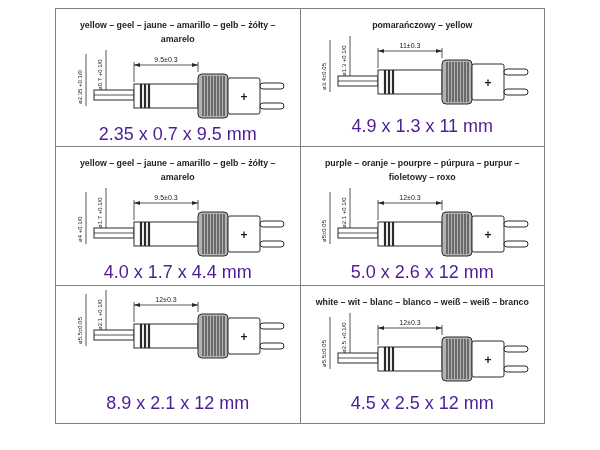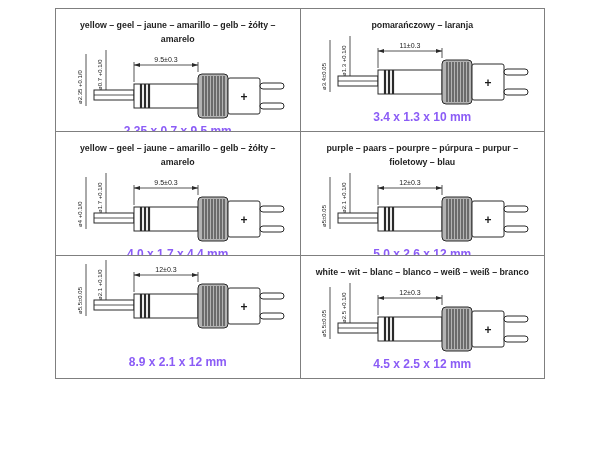--- a/index.html
+++ b/index.html
@@ -8,7 +8,7 @@
     font-family:"Liberation Sans",sans-serif;color:#1a1a1a;
   }
   .panel{
-    position:absolute;left:55px;top:8px;width:490px;height:371px;
+    position:absolute;left:55px;top:8px;width:490px;height:416px;
     box-sizing:border-box;border:1px solid #7f7f7f;background:#7f7f7f;
     display:grid;grid-template-columns:1fr 1fr;grid-template-rows:1fr 1fr 1fr;gap:1px;
   }

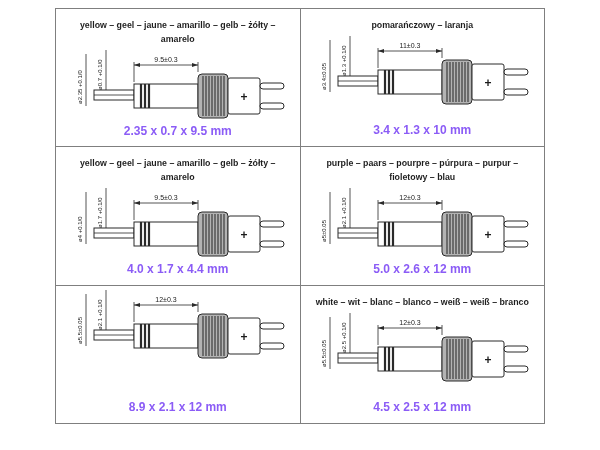--- a/index.html
+++ b/index.html
@@ -83,7 +83,7 @@
 
   <div class="cell">
     <div class="hdr">
-      <div class="hline">pomarańczowy – laranja</div>
+      <div class="hline">pomarańczowy – yellow</div>
     </div>
     <svg class="draw" width="220" height="76" viewBox="0 0 220 76">
       <line class="thin" x1="18" y1="6" x2="18" y2="58"></line>

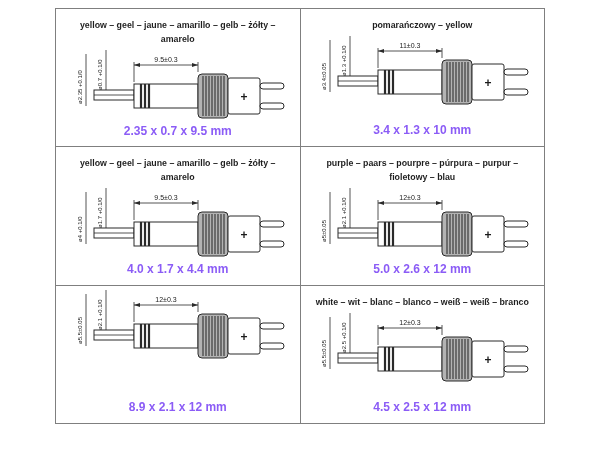--- a/index.html
+++ b/index.html
@@ -23,7 +23,7 @@
   }
   .draw{flex:0 0 auto;margin-top:2px;}
   .size{
-    font-size:12px;font-weight:bold;color:#8b5cf6;margin-bottom:9px;margin-top:auto;
+    font-size:18px;font-weight:normal;color:#4c1d95;margin-bottom:9px;margin-top:auto;
     white-space:nowrap;
   }
   

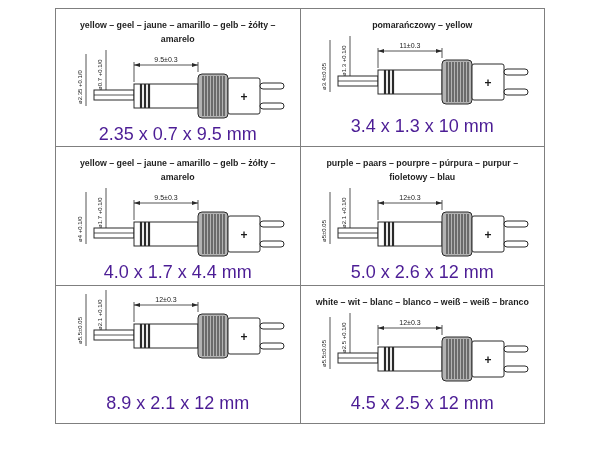--- a/index.html
+++ b/index.html
@@ -116,7 +116,7 @@
       <rect class="part" x="192" y="35" width="24" height="6" rx="3"></rect>
       <rect class="part" x="192" y="55" width="24" height="6" rx="3"></rect>
     </svg>
-    <div class="size">3.4 x 1.3 x 10 mm</div>
+    <div class="size">4.9 x 1.3 x 11 mm</div>
   </div>
 
   <div class="cell">

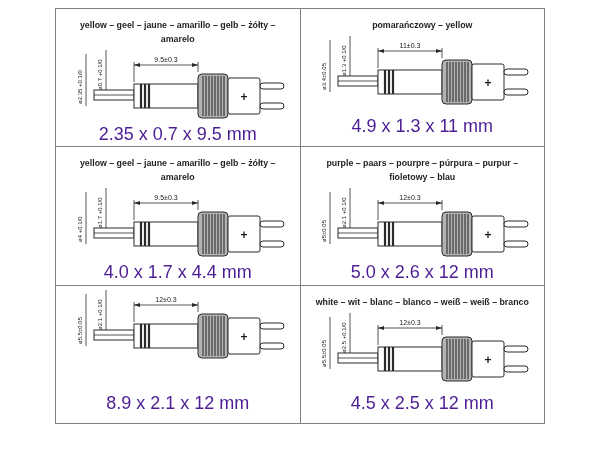--- a/index.html
+++ b/index.html
@@ -160,7 +160,7 @@
 
   <div class="cell">
     <div class="hdr">
-      <div class="hline">purple – paars – pourpre – púrpura – purpur –</div>
+      <div class="hline">purple – oranje – pourpre – púrpura – purpur –</div>
       <div class="hline">fioletowy – blau</div>
     </div>
     <svg class="draw" width="220" height="76" viewBox="0 0 220 76">

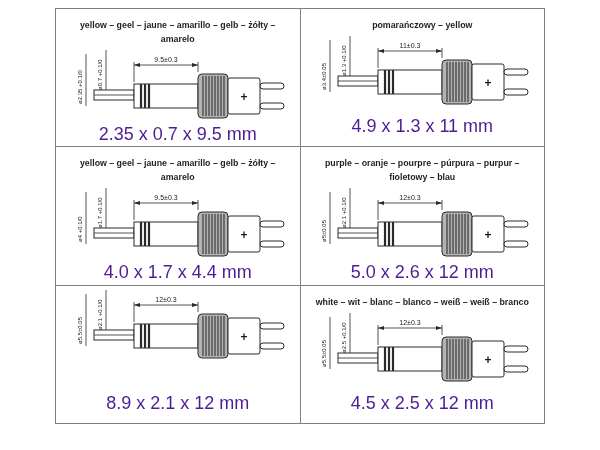--- a/index.html
+++ b/index.html
@@ -161,7 +161,7 @@
   <div class="cell">
     <div class="hdr">
       <div class="hline">purple – oranje – pourpre – púrpura – purpur –</div>
-      <div class="hline">fioletowy – blau</div>
+      <div class="hline">fioletowy – roxo</div>
     </div>
     <svg class="draw" width="220" height="76" viewBox="0 0 220 76">
       <line class="thin" x1="18" y1="6" x2="18" y2="58"></line>

